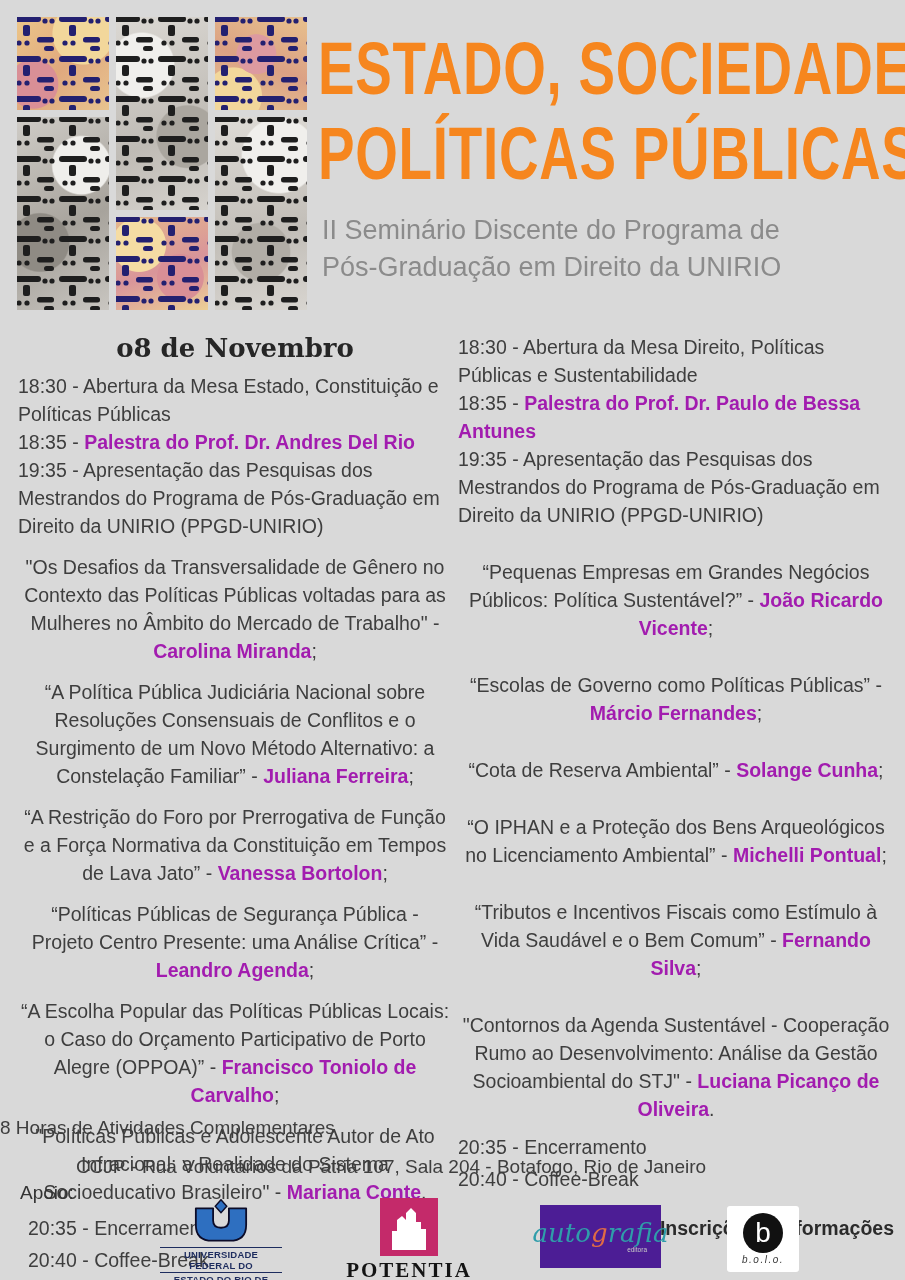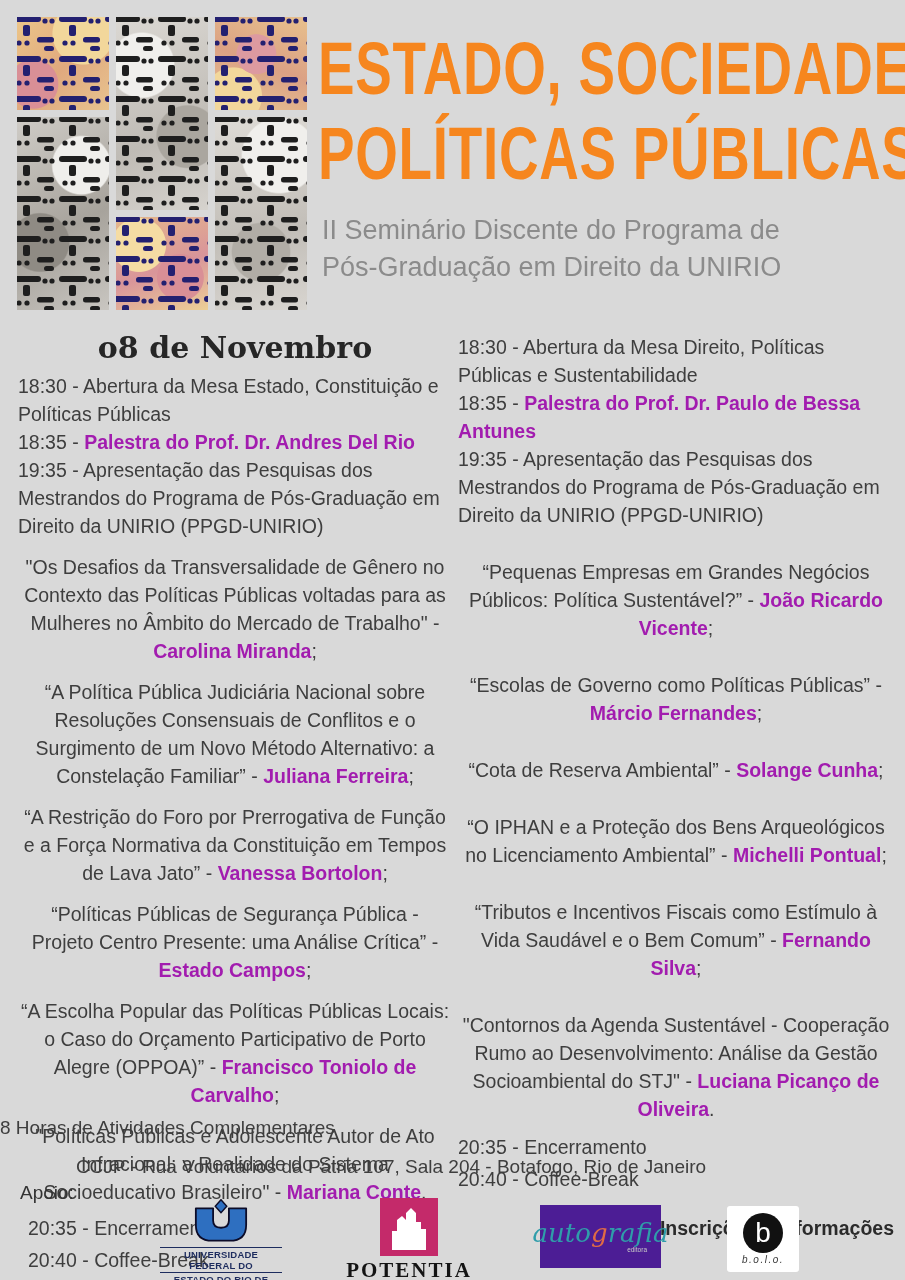--- a/index.html
+++ b/index.html
@@ -57,7 +57,7 @@
   .col-left  { left:18px;  top:330px; width:434px; }
   .col-right { left:458px; top:333px; width:436px; }
   .day-heading { font-family:"DejaVu Serif","Liberation Serif",serif;
-                 font-size:30px; line-height:36px; font-weight:600; color:#262626;
+                 font-size:26px; line-height:36px; font-weight:600; color:#262626;
                  text-align:center; margin-bottom:6px; }
   .sched { color:#3e3e3e; }
   .sched b, .talk b, .closing b { color:#a21caf; }

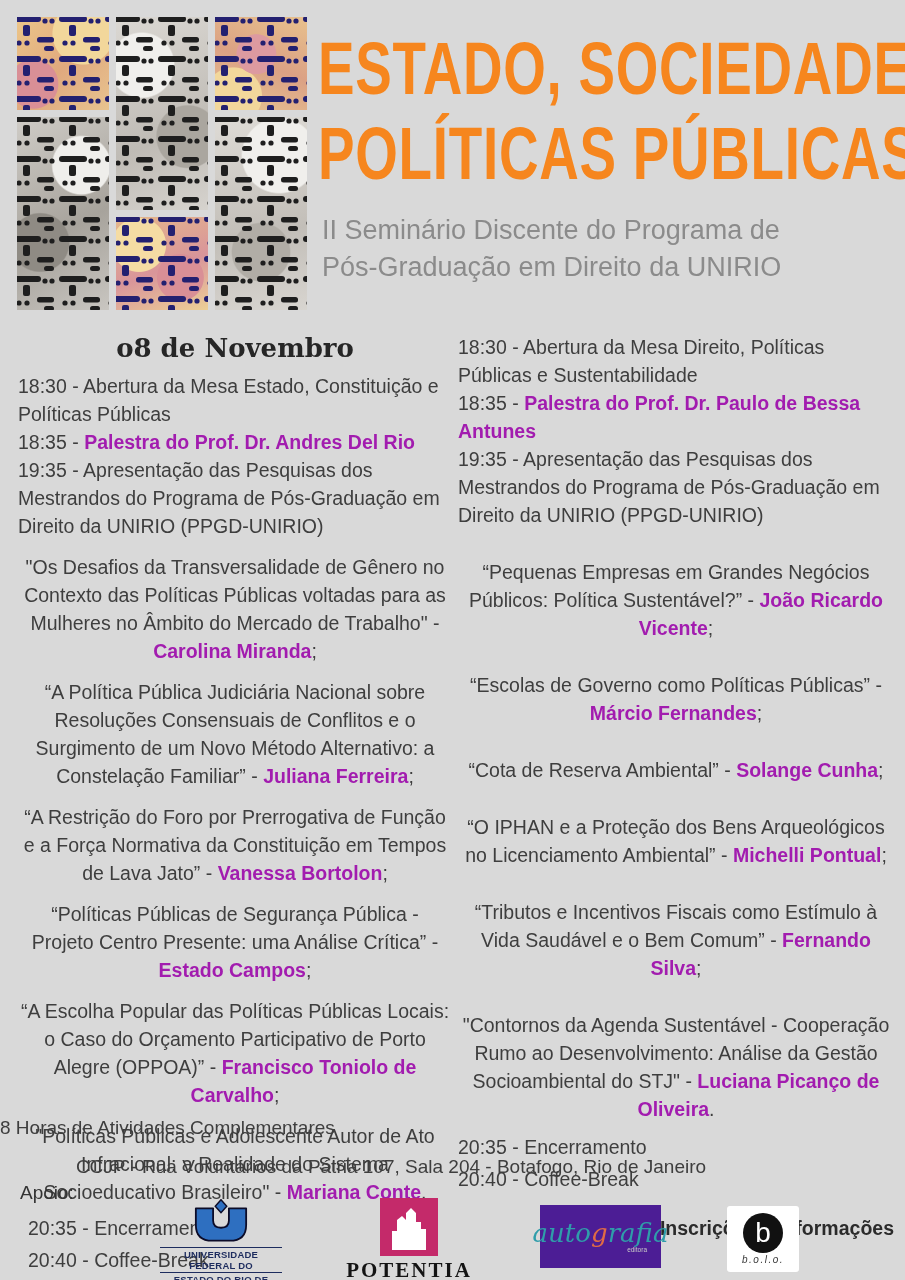--- a/index.html
+++ b/index.html
@@ -193,7 +193,7 @@
   <p class="talk"><span>"Os Desafios da Transversalidade de Gênero no Contexto das Políticas Públicas voltadas para as Mulheres no Âmbito do Mercado de Trabalho" - </span><b>Carolina Miranda</b><span>;</span></p>
   <p class="talk"><span>“A Política Pública Judiciária Nacional sobre Resoluções Consensuais de Conflitos e o Surgimento de um Novo Método Alternativo: a Constelação Familiar” - </span><b>Juliana Ferreira</b><span>;</span></p>
   <p class="talk"><span>“A Restrição do Foro por Prerrogativa de Função e a Força Normativa da Constituição em Tempos de Lava Jato” - </span><b>Vanessa Bortolon</b><span>;</span></p>
-  <p class="talk"><span>“Políticas Públicas de Segurança Pública - Projeto Centro Presente: uma Análise Crítica” - </span><b>Estado Campos</b><span>;</span></p>
+  <p class="talk"><span>“Políticas Públicas de Segurança Pública - Projeto Centro Presente: uma Análise Crítica” - </span><b>Leandro Agenda</b><span>;</span></p>
   <p class="talk"><span>“A Escolha Popular das Políticas Públicas Locais: o Caso do Orçamento Participativo de Porto Alegre (OPPOA)” - </span><b>Francisco Toniolo de Carvalho</b><span>;</span></p>
   <p class="talk"><span>"Políticas Públicas e Adolescente Autor de Ato Infracional: a Realidade do Sistema Socioeducativo Brasileiro" - </span><b>Mariana Conte</b><span>.</span></p>
   <div class="closings">

